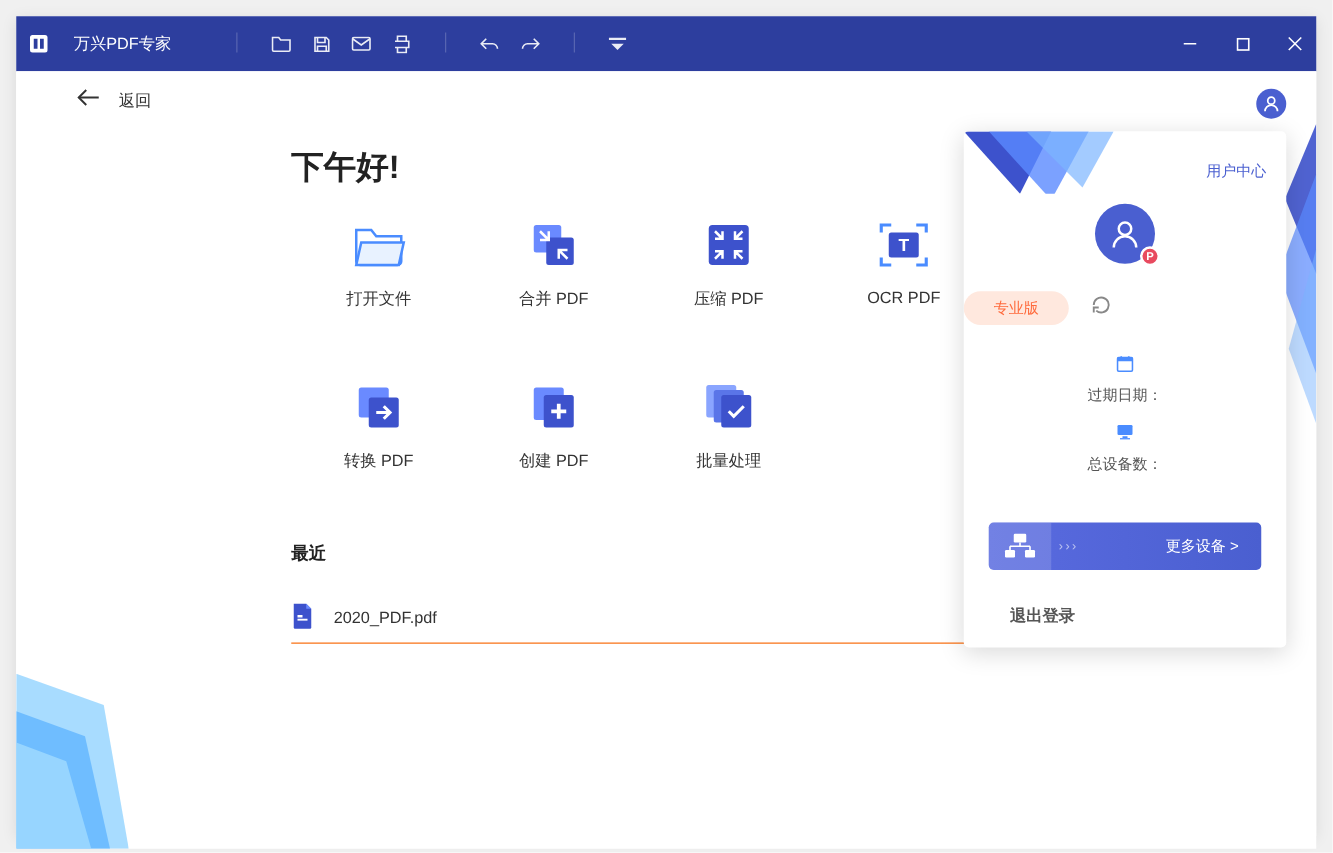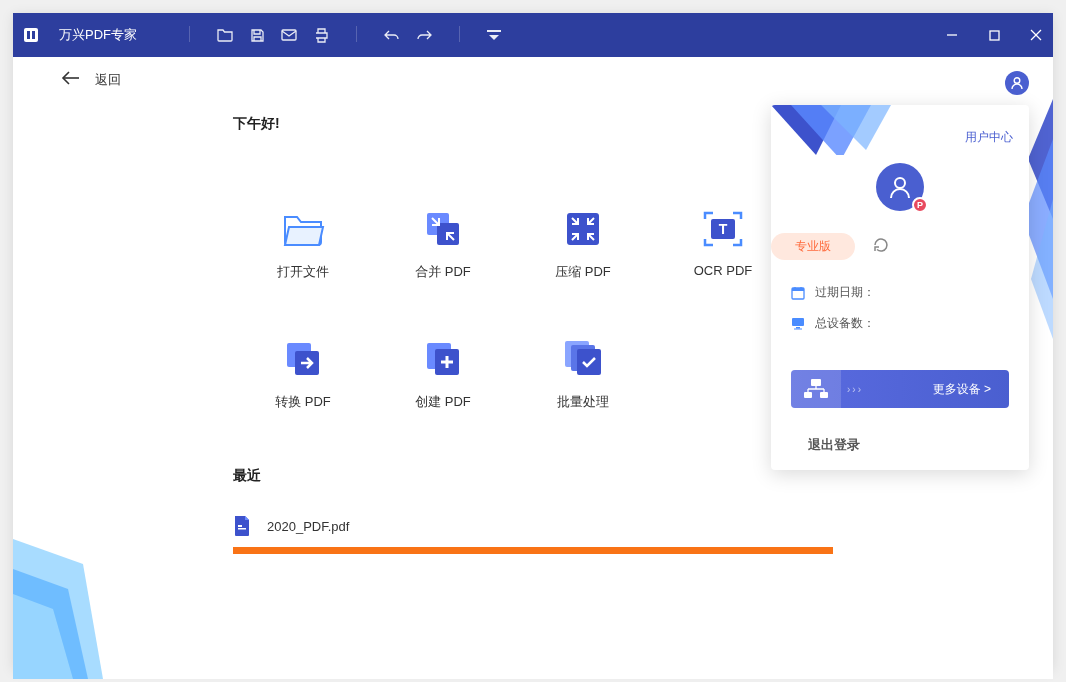--- a/index.html
+++ b/index.html
@@ -26,7 +26,7 @@
     .user-badge { position: absolute; right: 24px; top: 14px; width: 24px; height: 24px; border-radius: 50%; background: #4a5fd0; display: flex; align-items: center; justify-content: center; cursor: pointer; }
     
     .main-area { padding: 12px 220px 0 220px; }
-    .greeting { font-size: 14px; font-weight: bold; color: #222; margin-bottom: 74px; }
+    .greeting { font-size: 26px; font-weight: bold; color: #222; margin-bottom: 23px; }
     
     .actions-grid { display: grid; grid-template-columns: repeat(4, 140px); row-gap: 56px; }
     .action-item { display: flex; flex-direction: column; align-items: center; gap: 12px; cursor: pointer; }

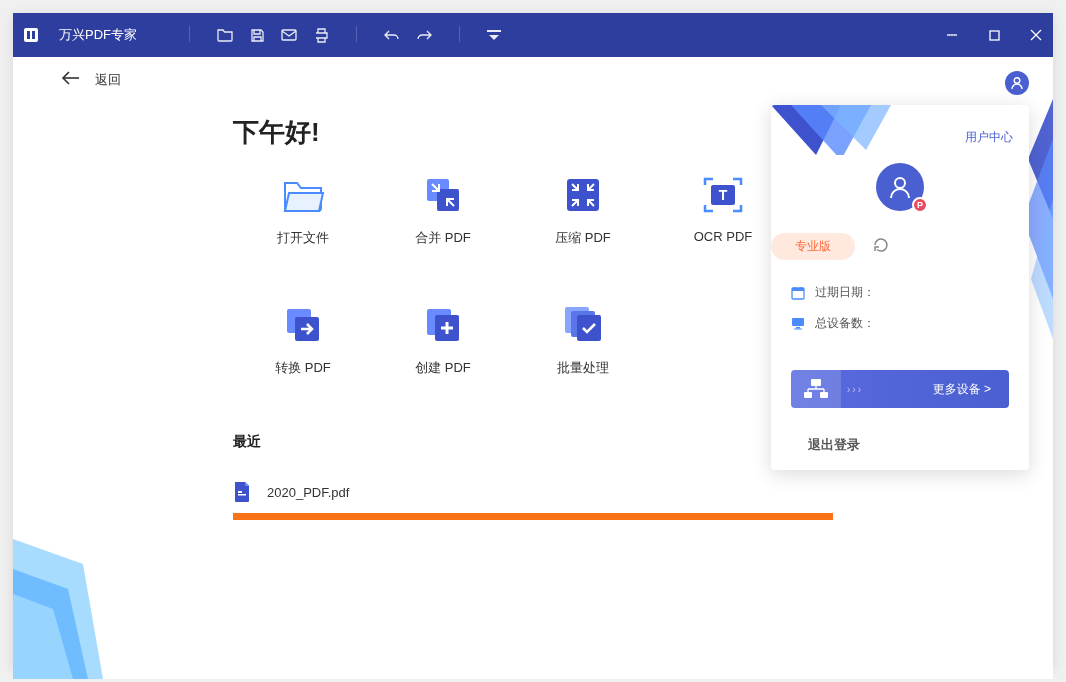--- a/index.html
+++ b/index.html
@@ -53,7 +53,7 @@
     .refresh-btn { cursor: pointer; }
     
     .panel-info { padding: 24px 20px 12px 20px; }
-    .info-row { display: flex; align-items: center; gap: 10px; margin-bottom: 14px; font-size: 12px; color: #555; }
+    .info-row { display: flex; align-items: center; gap: 10px; margin-bottom: 14px; font-size: 12px; color: #555; flex-direction: column; }
     .info-icon { width: 14px; height: 14px; }
     
     .more-devices { margin: 12px 20px; height: 38px; background: linear-gradient(90deg, #5a6be0, #4a5fd0); border-radius: 4px; display: flex; align-items: center; cursor: pointer; position: relative; overflow: hidden; }

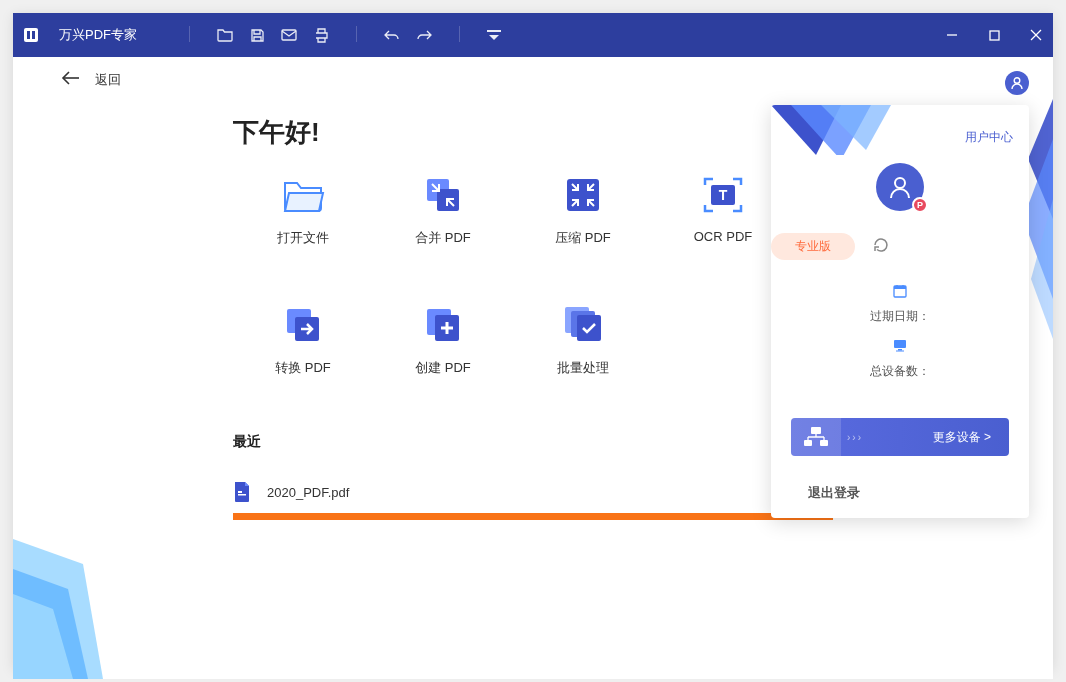--- a/index.html
+++ b/index.html
@@ -35,7 +35,7 @@
     
     .recent-section { margin-top: 56px; }
     .recent-title { font-size: 14px; font-weight: bold; color: #222; margin-bottom: 20px; }
-    .recent-item { display: flex; align-items: center; gap: 14px; padding: 10px 0; border-bottom: 7px solid #f97316; cursor: pointer; }
+    .recent-item { display: flex; align-items: center; gap: 14px; padding: 10px 0; border-bottom: 1px solid #f97316; cursor: pointer; }
     .recent-file-icon { width: 20px; height: 22px; }
     .recent-file-name { font-size: 13px; color: #333; }
     

